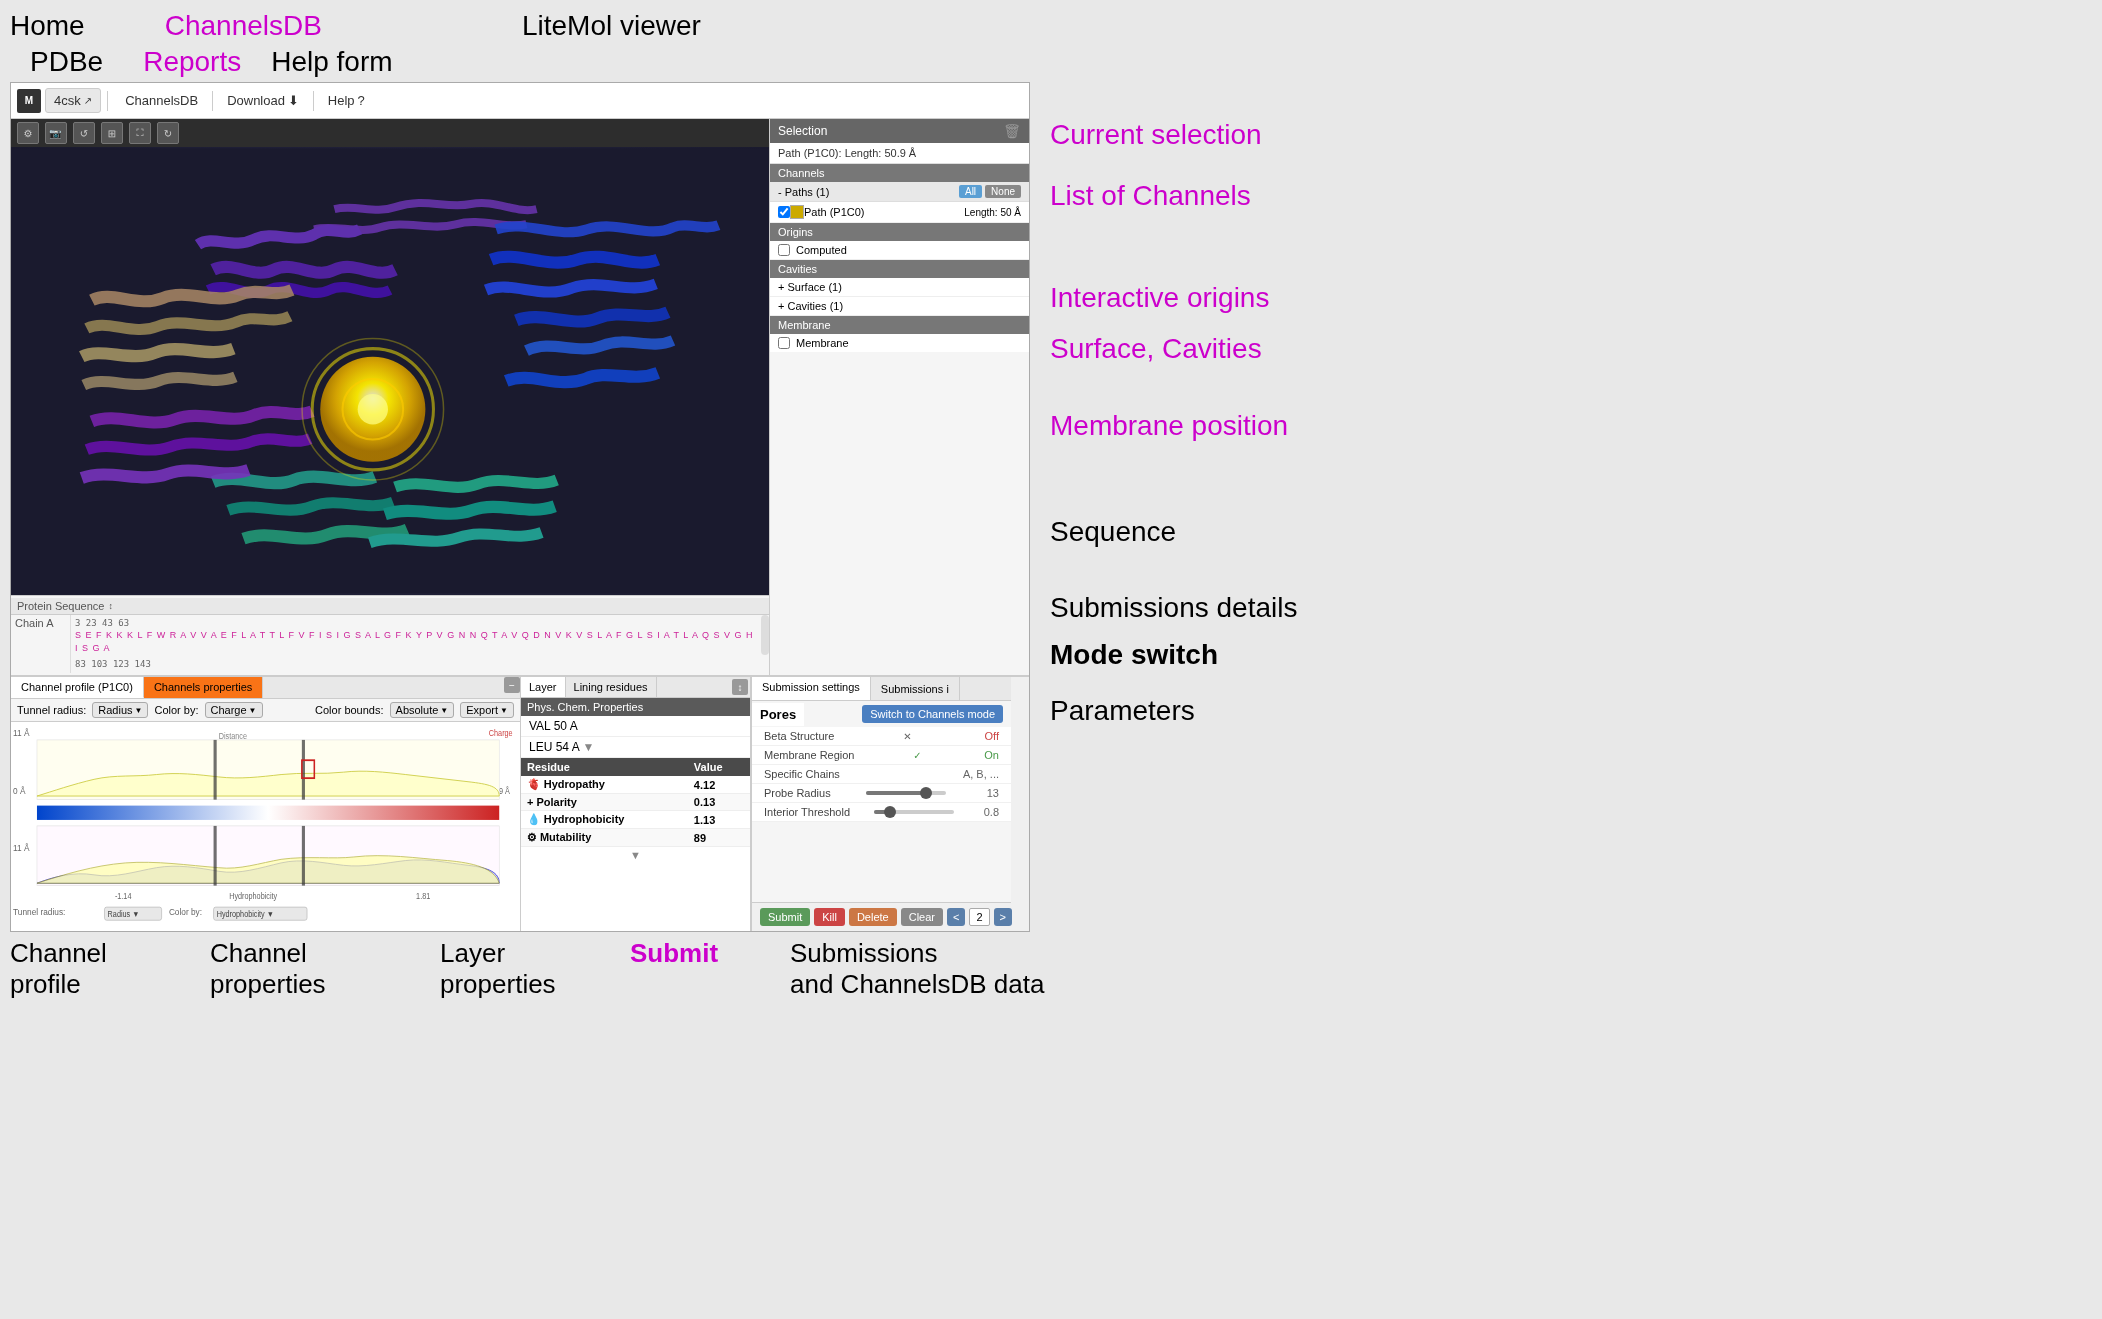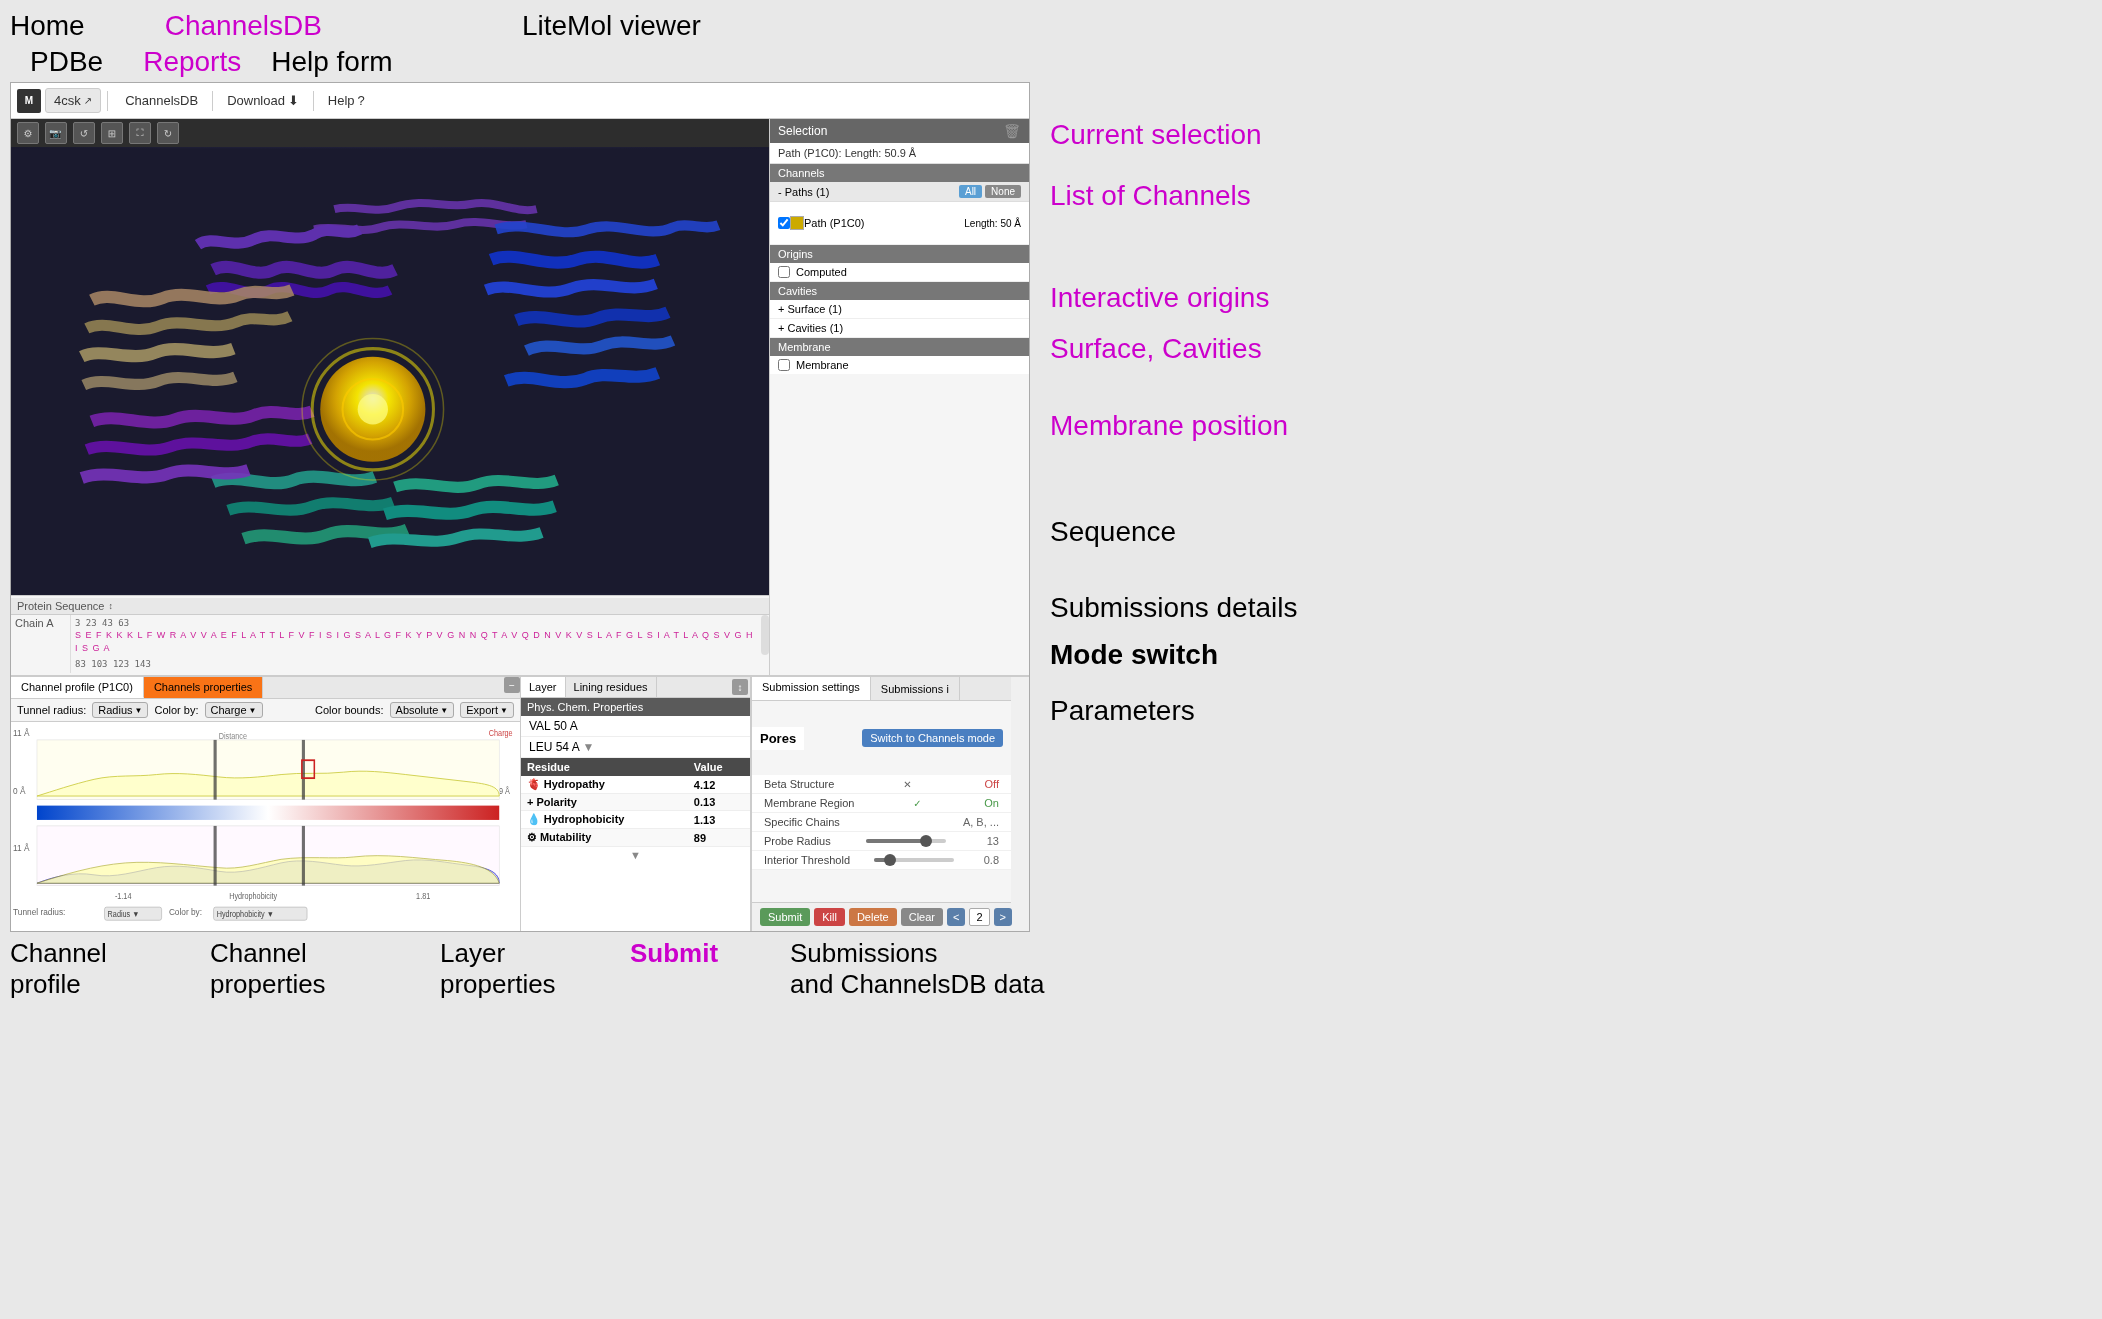--- a/index.html
+++ b/index.html
@@ -230,7 +230,7 @@
     .channel-item {
       display: flex;
       align-items: center;
-      padding: 14px 8px;
+      padding: 3px 8px;
       font-size: 11px;
       background: #fff;
       border-bottom: 1px solid #eee;

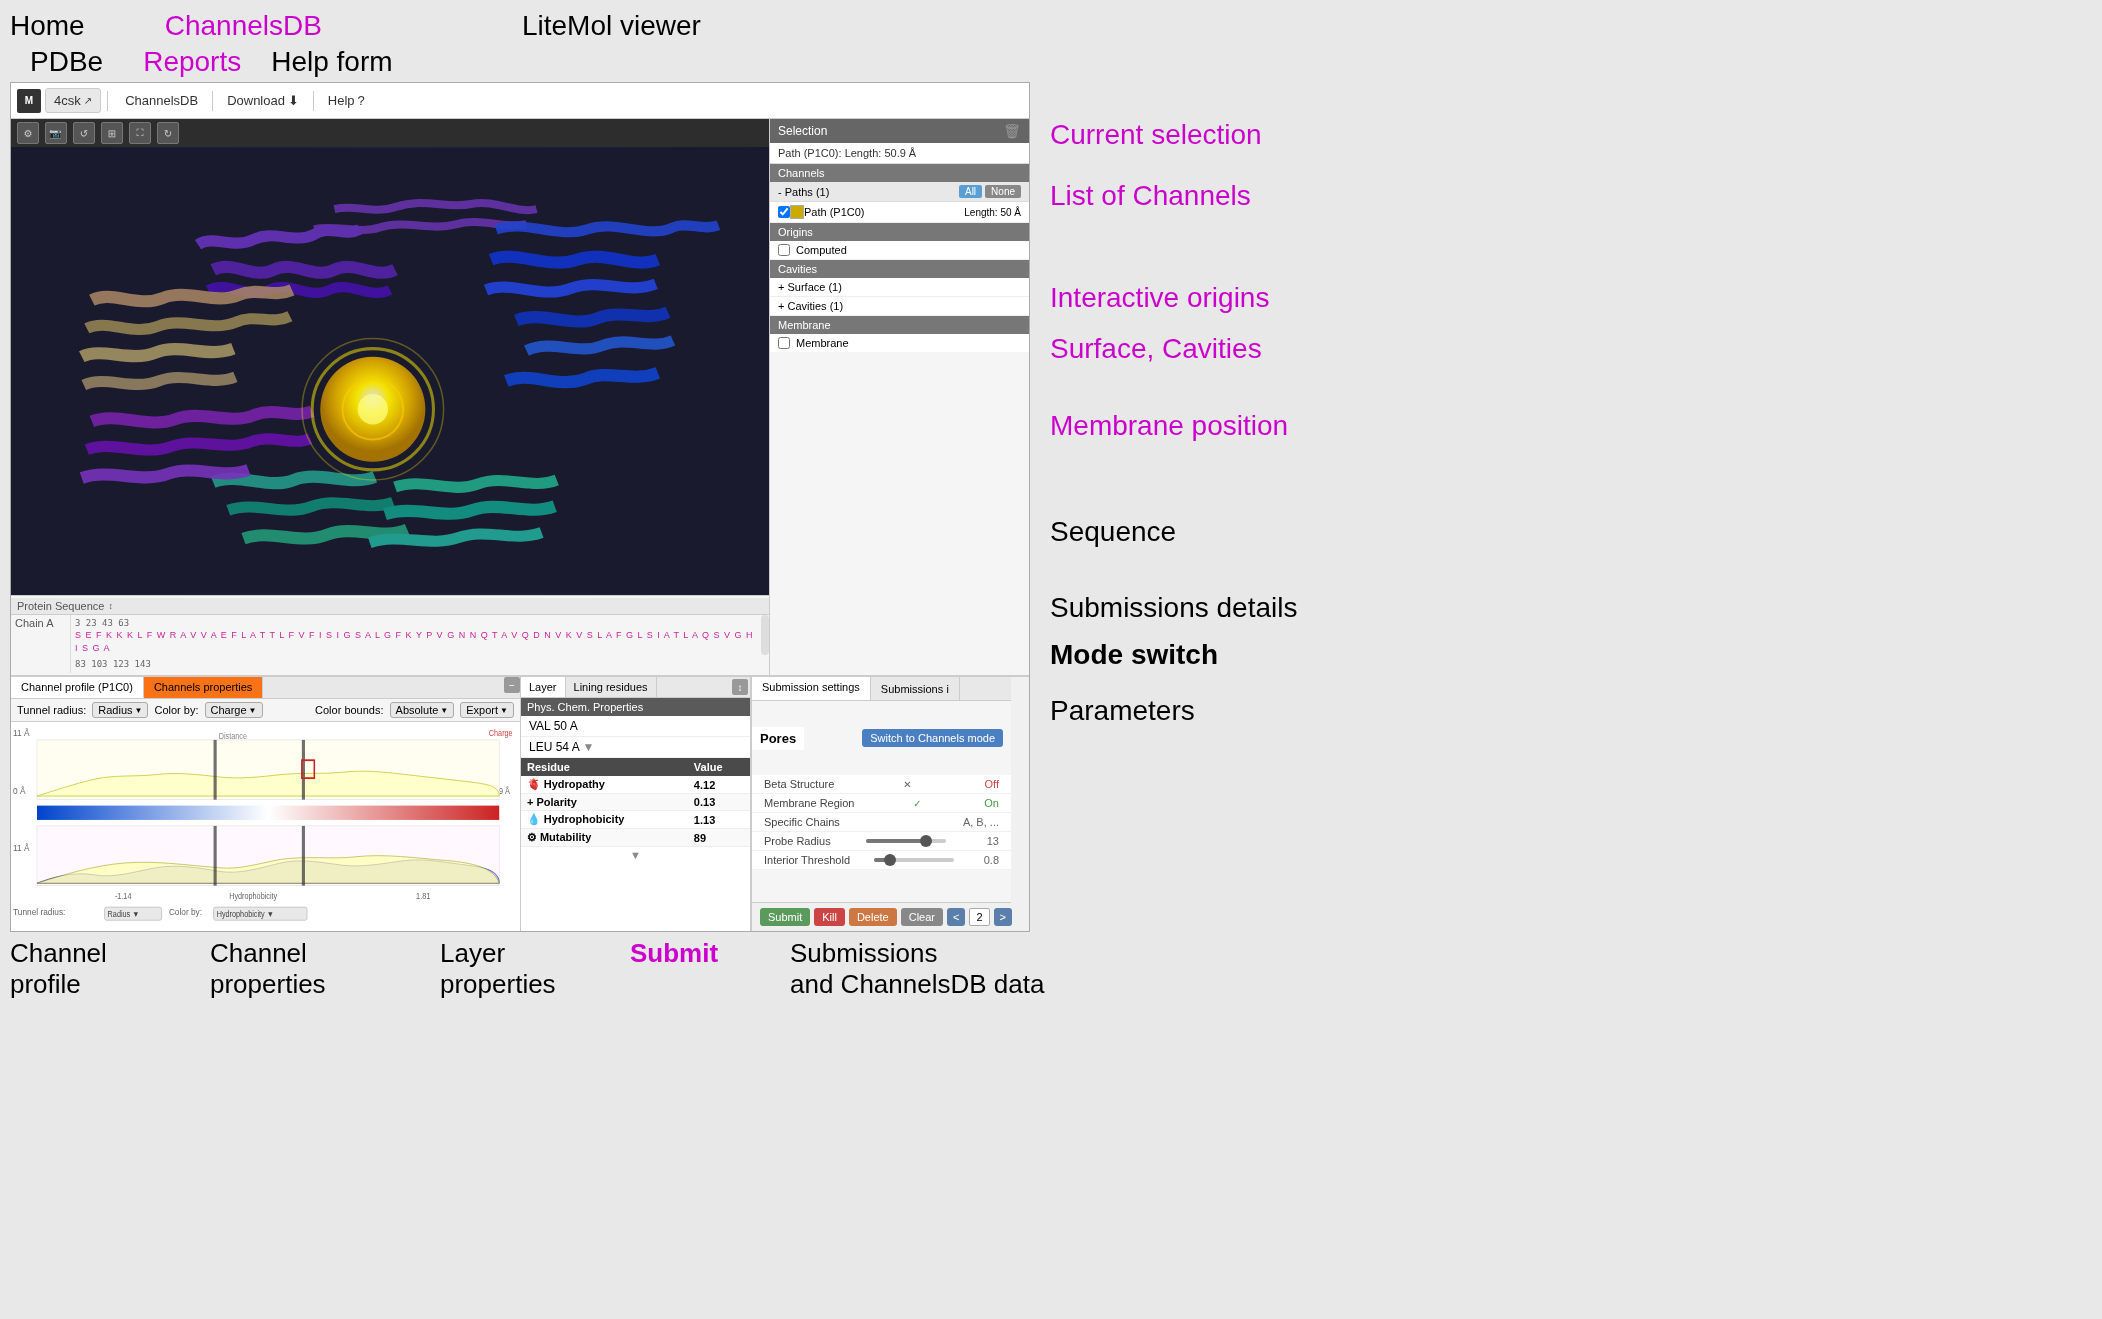--- a/index.html
+++ b/index.html
@@ -258,7 +258,6 @@
       display: flex;
       flex-direction: column;
       font-size: 12px;
-      gap: 24px;
     }
     .sub-tabs {
       display: flex;

